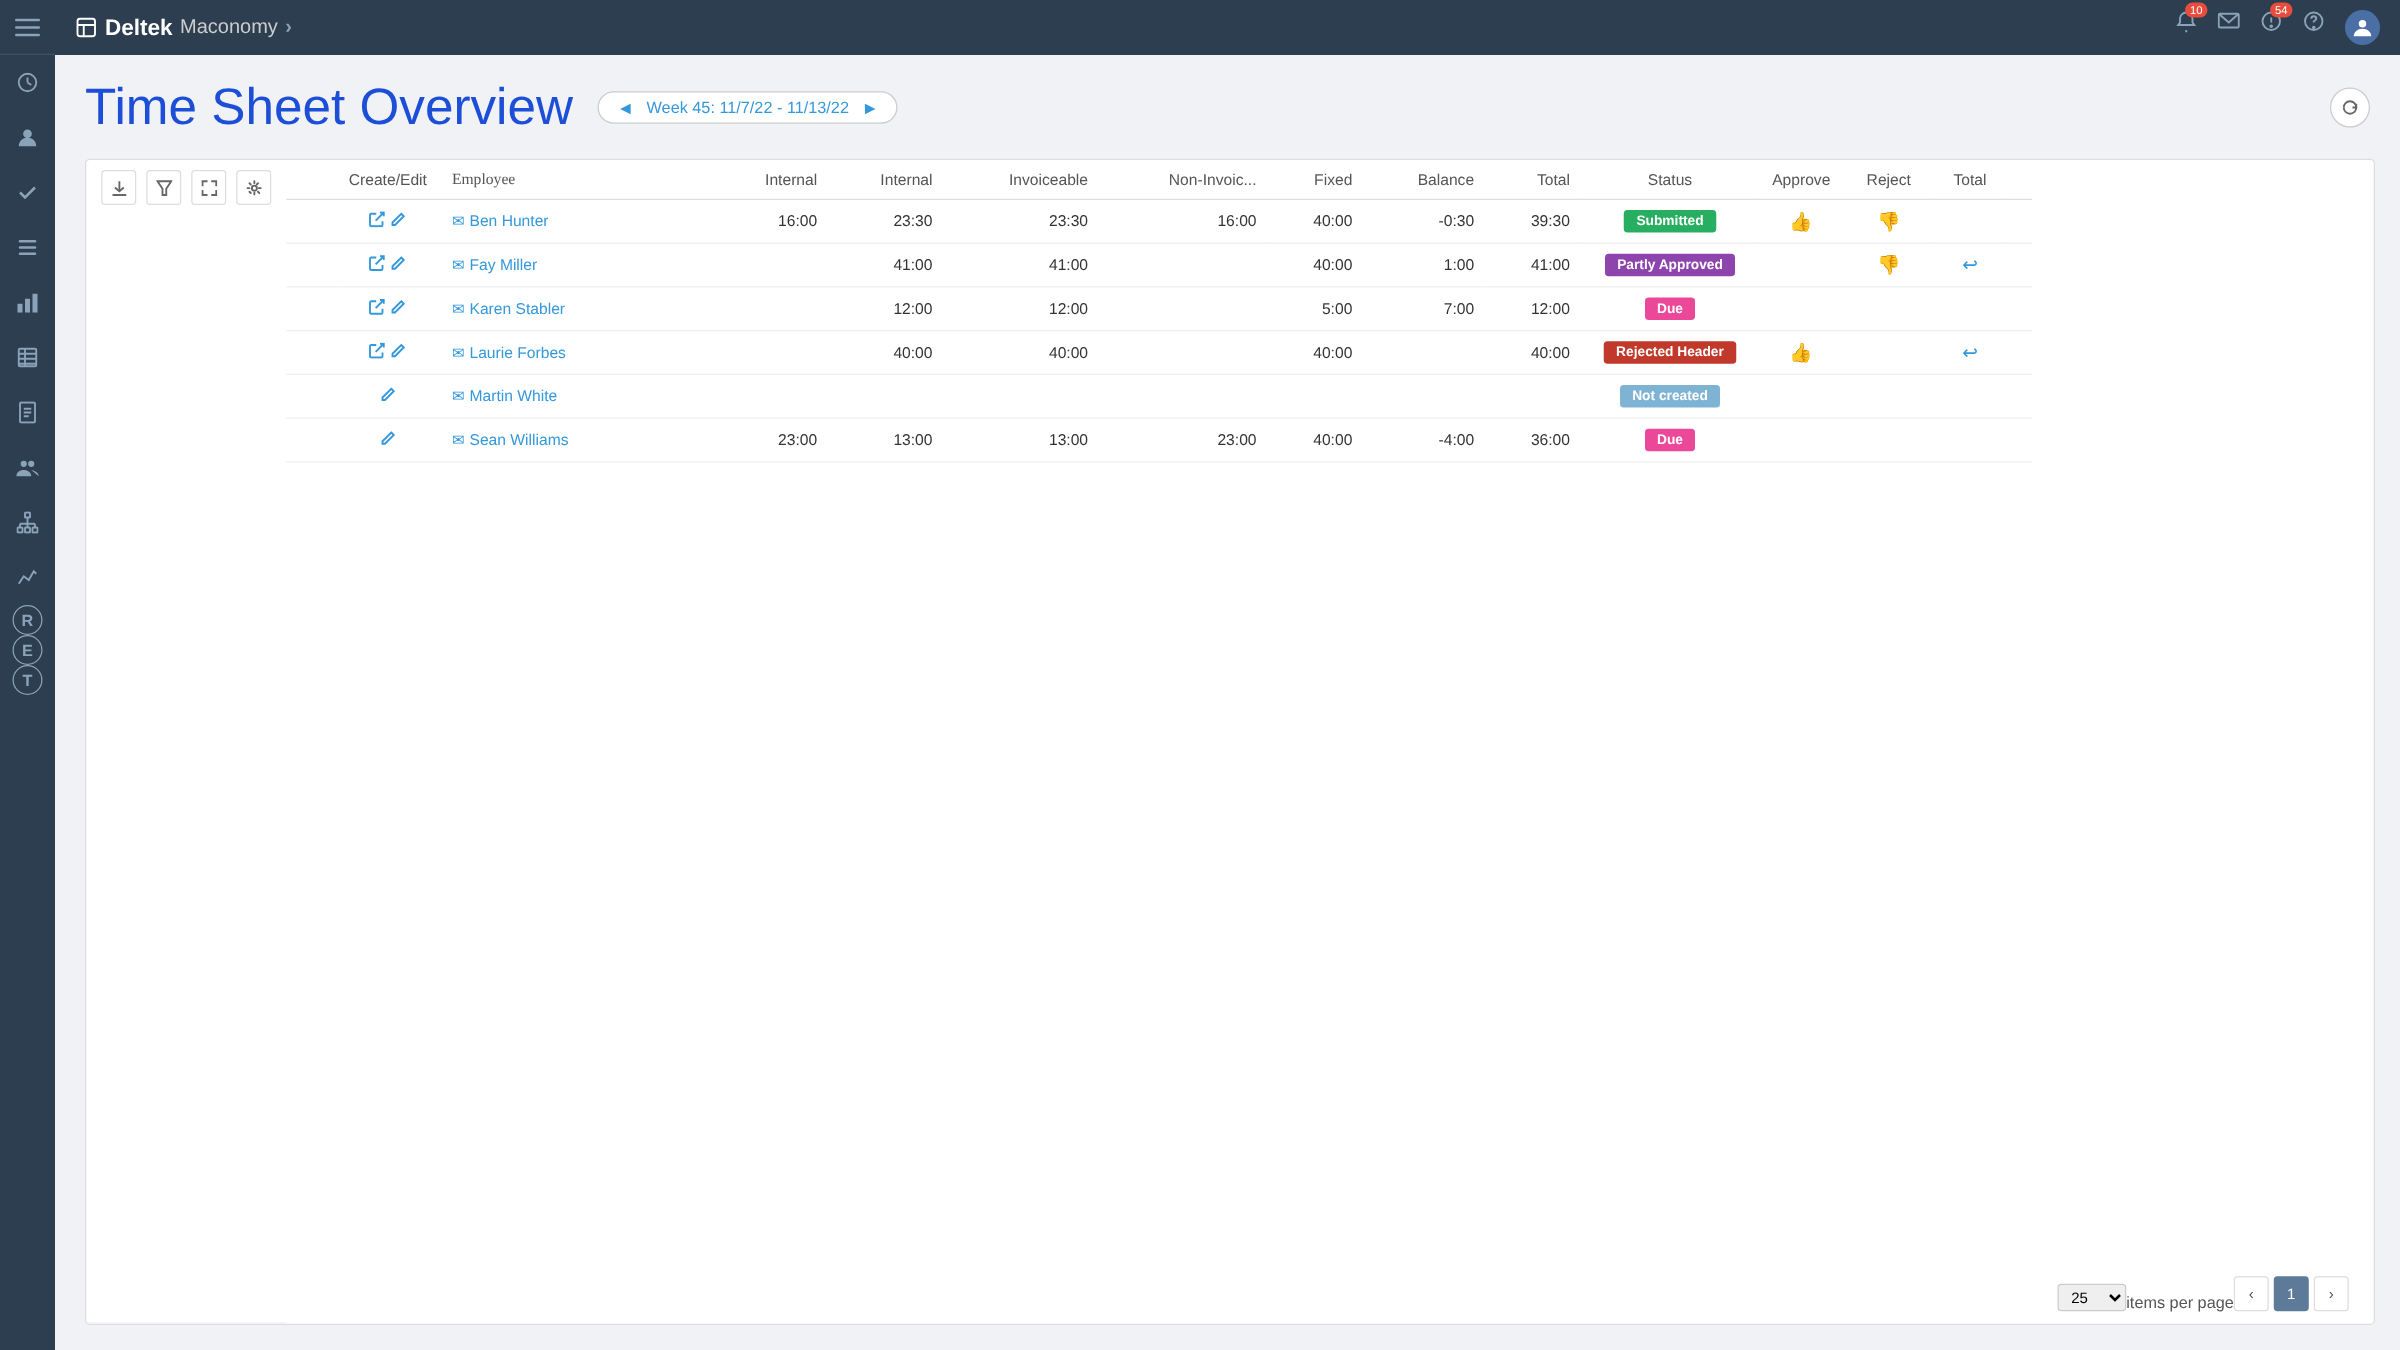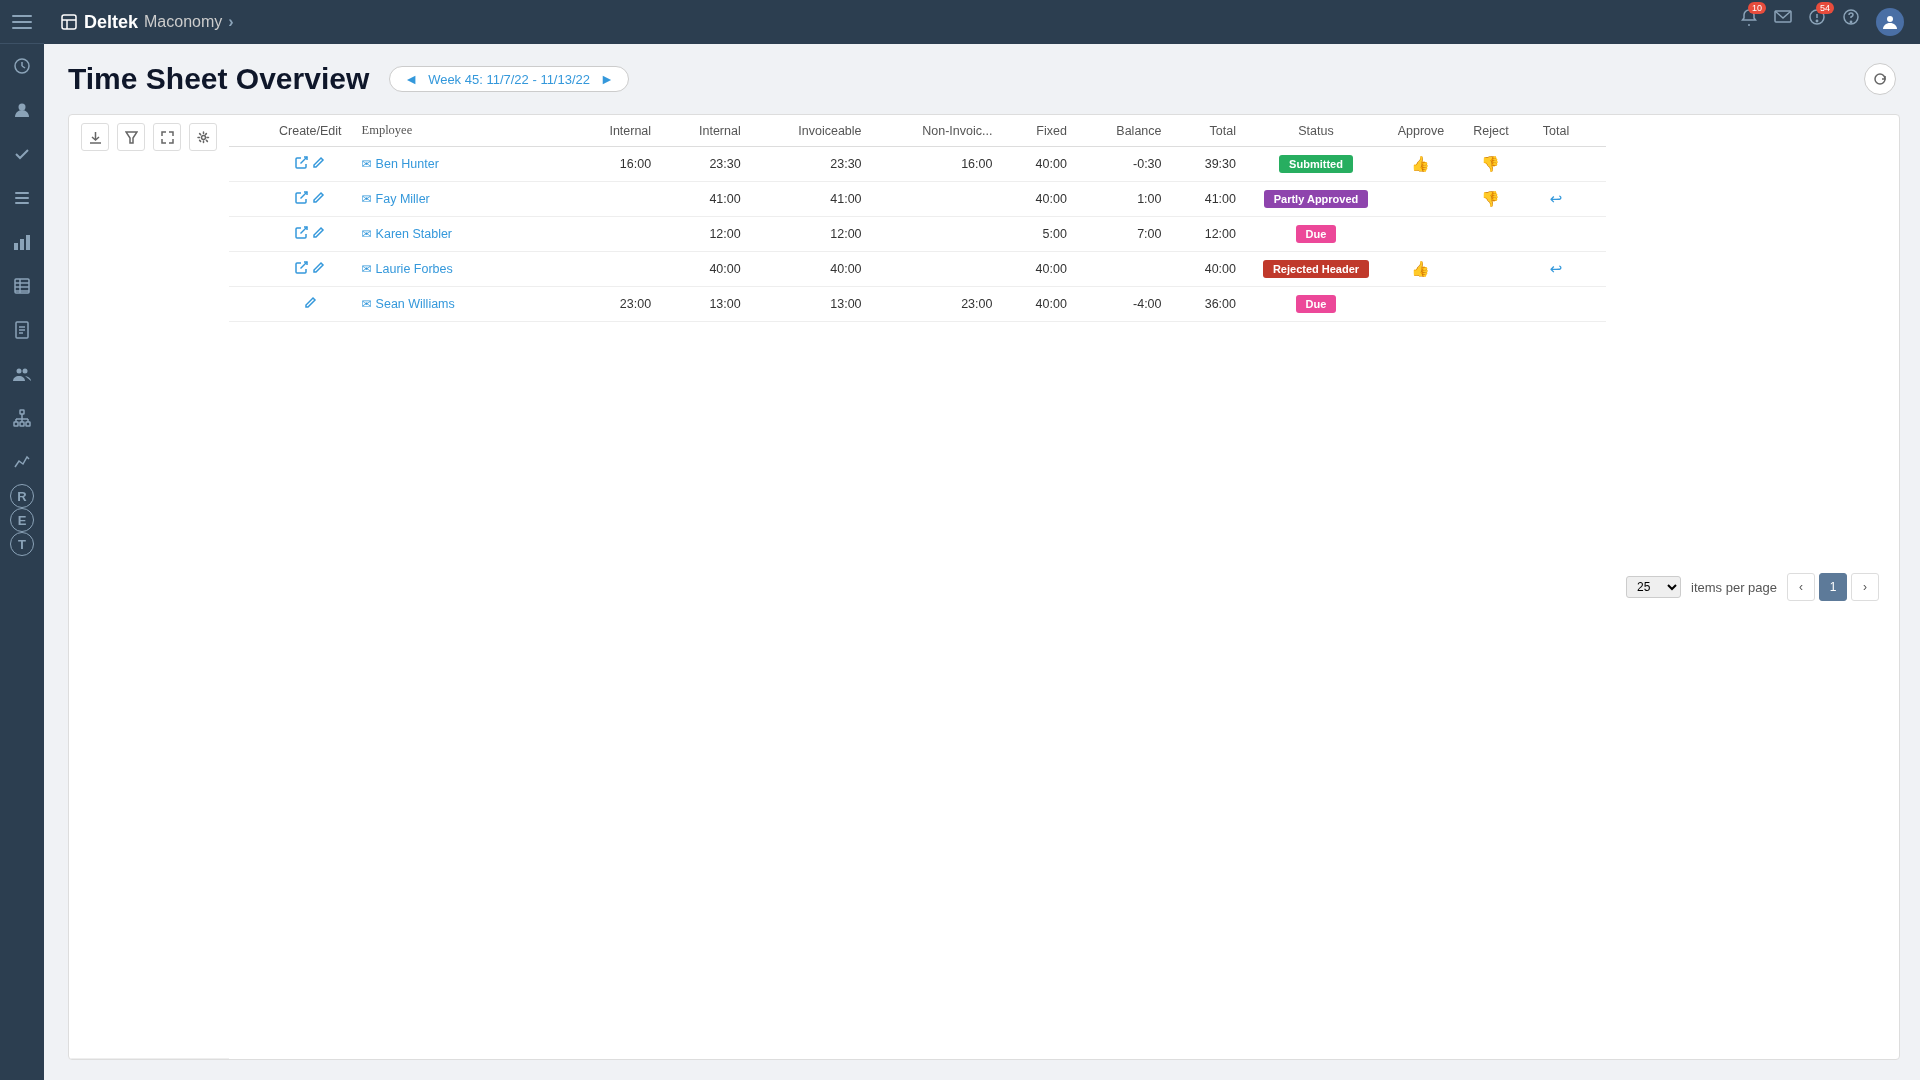--- a/index.html
+++ b/index.html
@@ -114,9 +114,9 @@
       background: #f0f2f5;
     }
     .page-title {
-      font-size: 30px;
-      color: #0f172a;
-      font-weight: 700;
+      font-size: 41px;
+      color: #1d4ed8;
+      font-weight: 400;
     }
     .week-selector {
       display: flex;

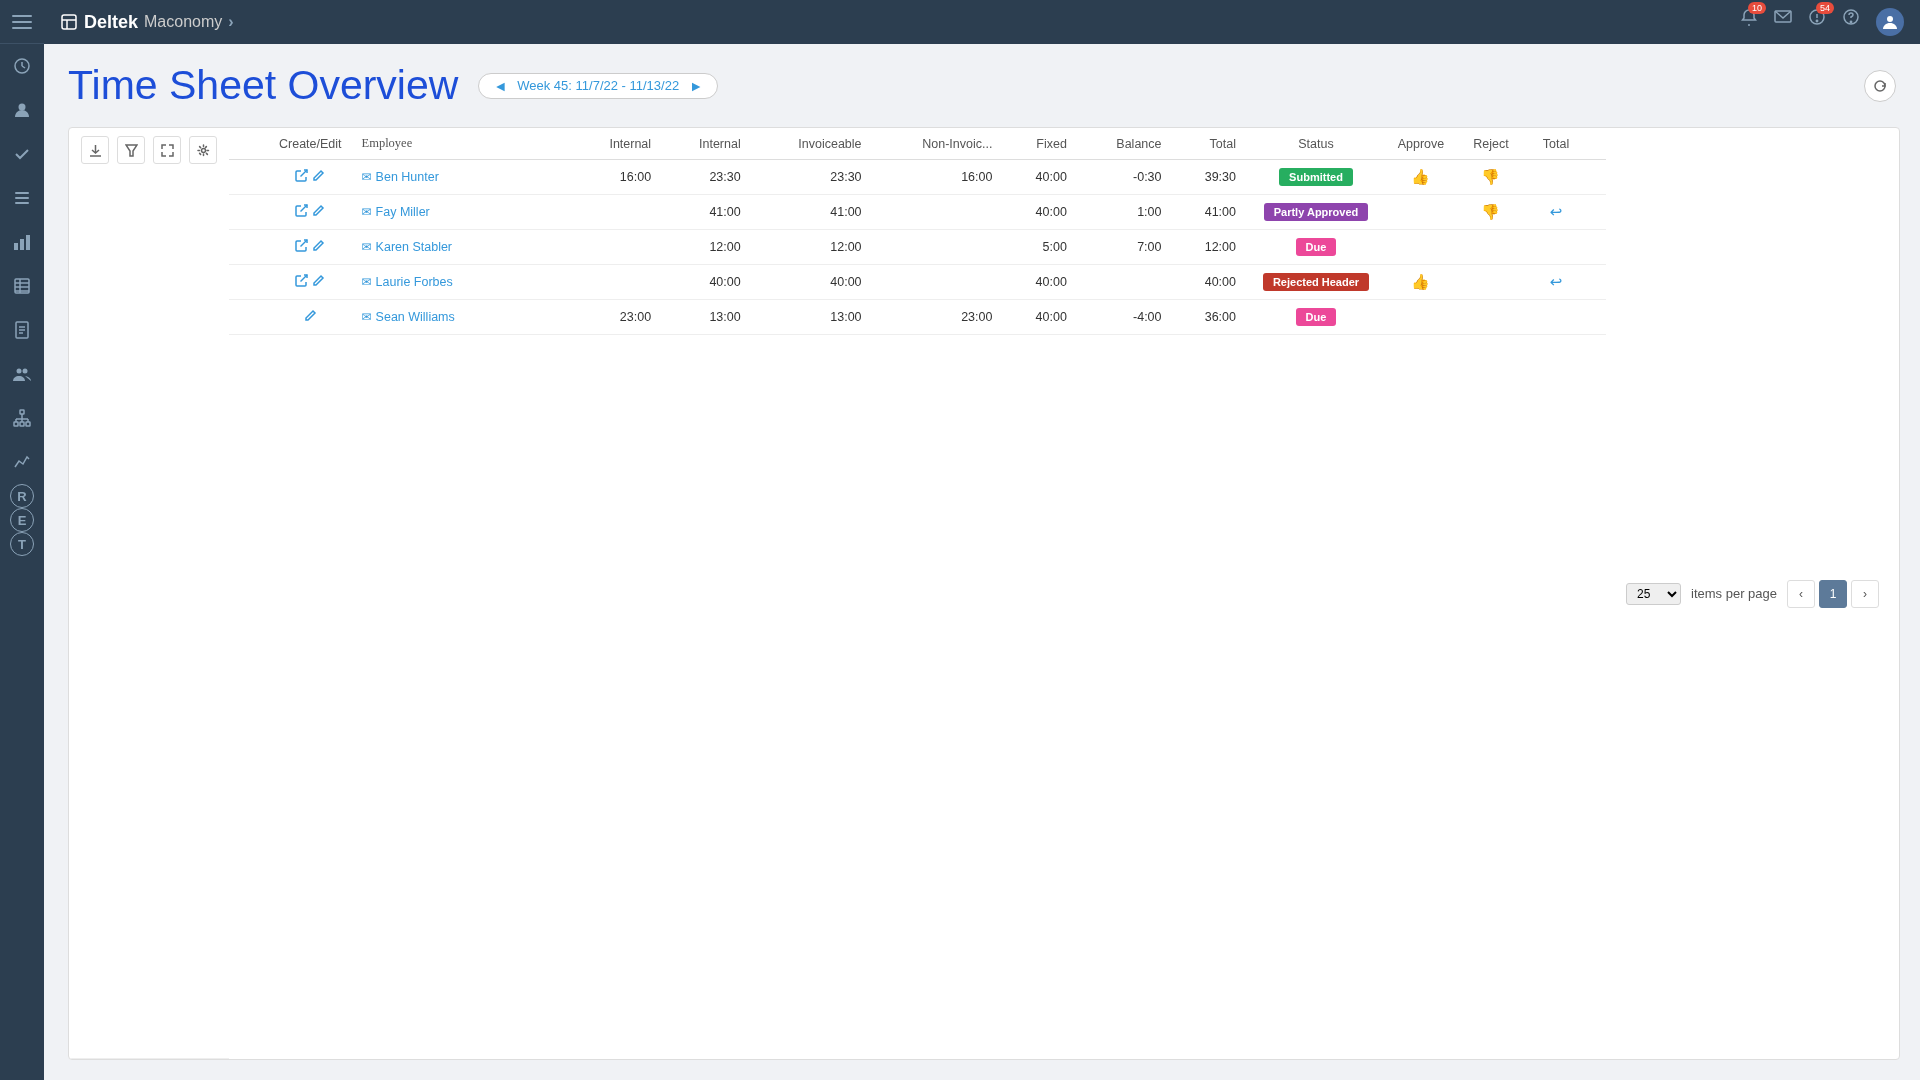--- a/index.html
+++ b/index.html
@@ -572,6 +572,25 @@
               <td class="center"><span><svg width="13" height="13" viewBox="0 0 13 13" fill="none" stroke="#3498db" stroke-width="1.5" style="cursor:pointer;">
                     <path d="M9 2l2 2-7 7H2v-2L9 2z"></path>
                   </svg></span></td>
+              <td class="left"><span style="color:#3498db; font-size:12px; margin-right:4px;">✉</span><a class="employee-link">Martin White</a></td>
+              <td></td>
+              <td></td>
+              <td></td>
+              <td></td>
+              <td></td>
+              <td></td>
+              <td></td>
+              <td class="center"><span class="badge-status badge-not-created">Not created</span></td>
+              <td class="center"></td>
+              <td class="center"></td>
+              <td class="center"></td>
+              <td></td>
+            </tr>
+            <tr>
+              <td class="center"></td>
+              <td class="center"><span><svg width="13" height="13" viewBox="0 0 13 13" fill="none" stroke="#3498db" stroke-width="1.5" style="cursor:pointer;">
+                    <path d="M9 2l2 2-7 7H2v-2L9 2z"></path>
+                  </svg></span></td>
               <td class="left"><span style="color:#3498db; font-size:12px; margin-right:4px;">✉</span><a class="employee-link">Sean Williams</a></td>
               <td>23:00</td>
               <td>13:00</td>

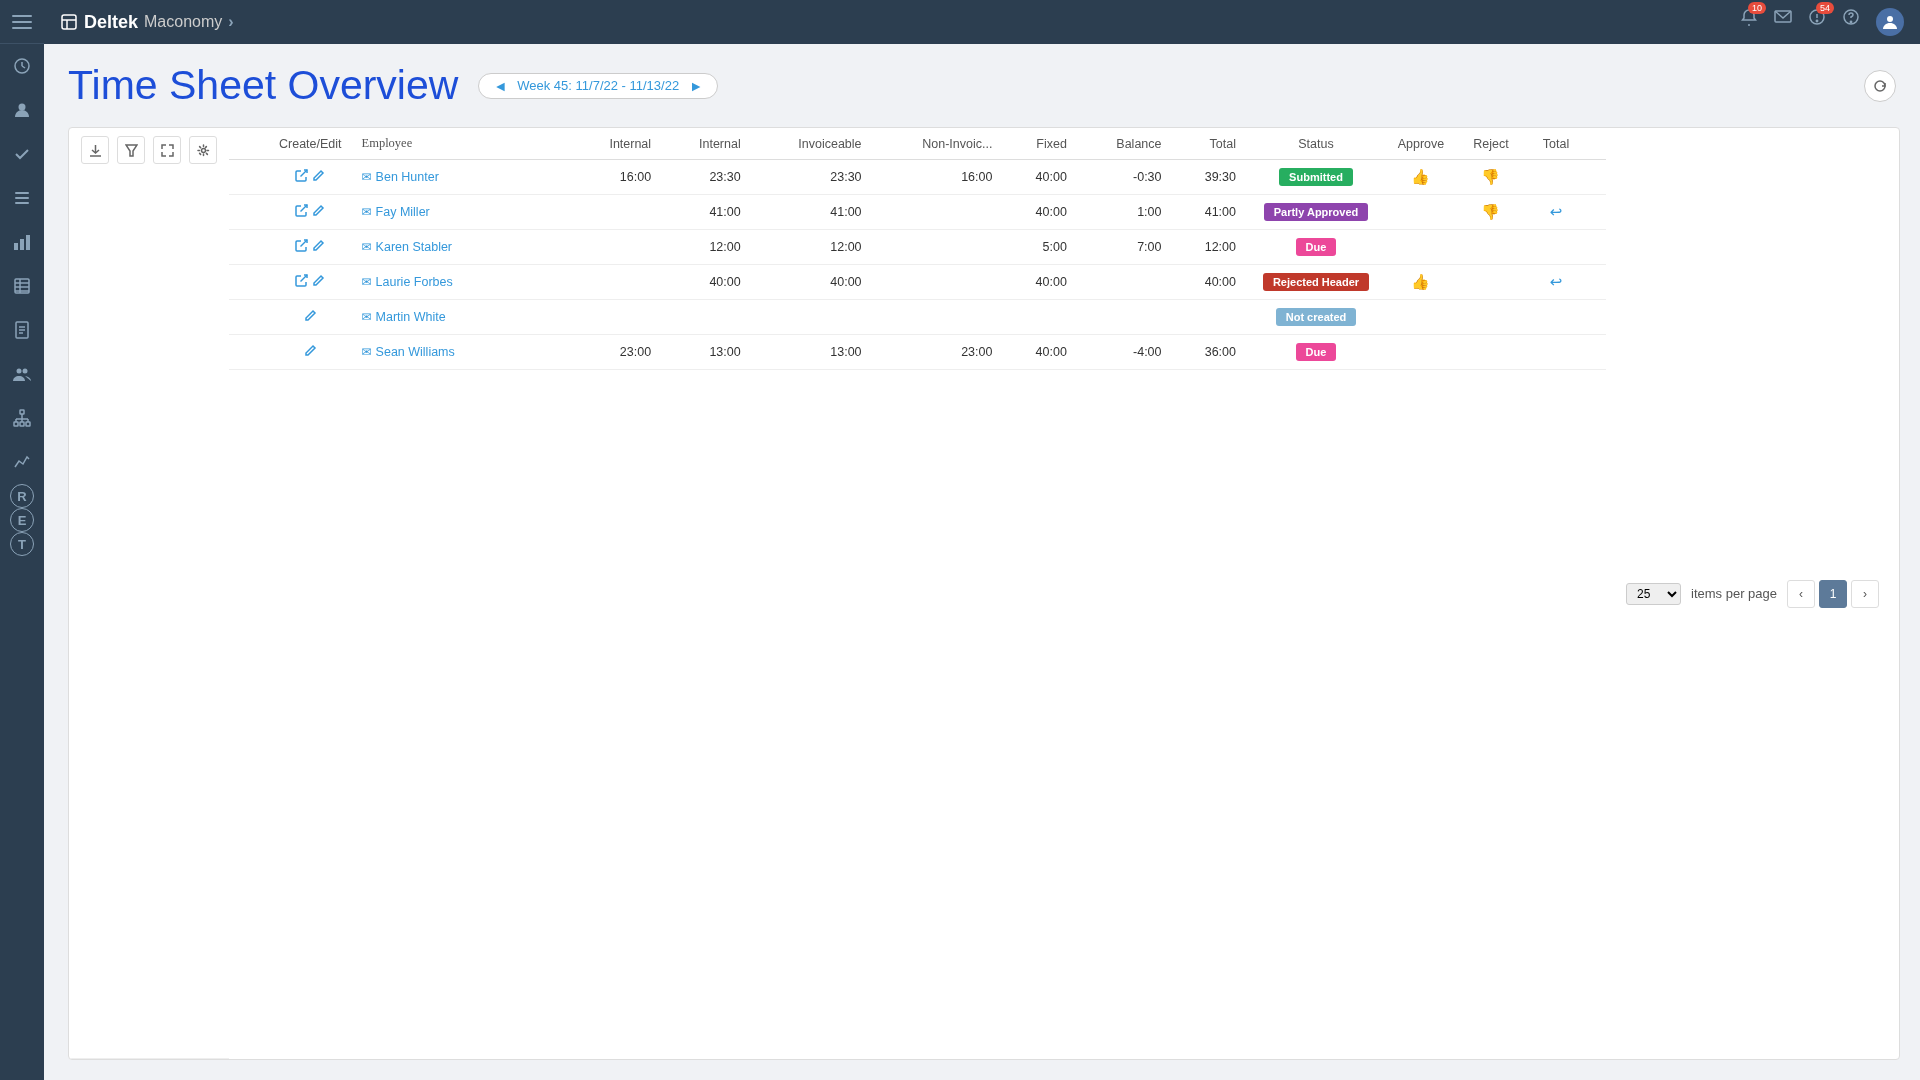--- a/index.html
+++ b/index.html
@@ -230,9 +230,8 @@
     
     .pagination-bar {
       display: flex;
-      align-items: center;
+      align-items: flex-end;
       padding: 10px 20px;
-      gap: 10px;
       font-size: 13px;
       color: #555;
     }

